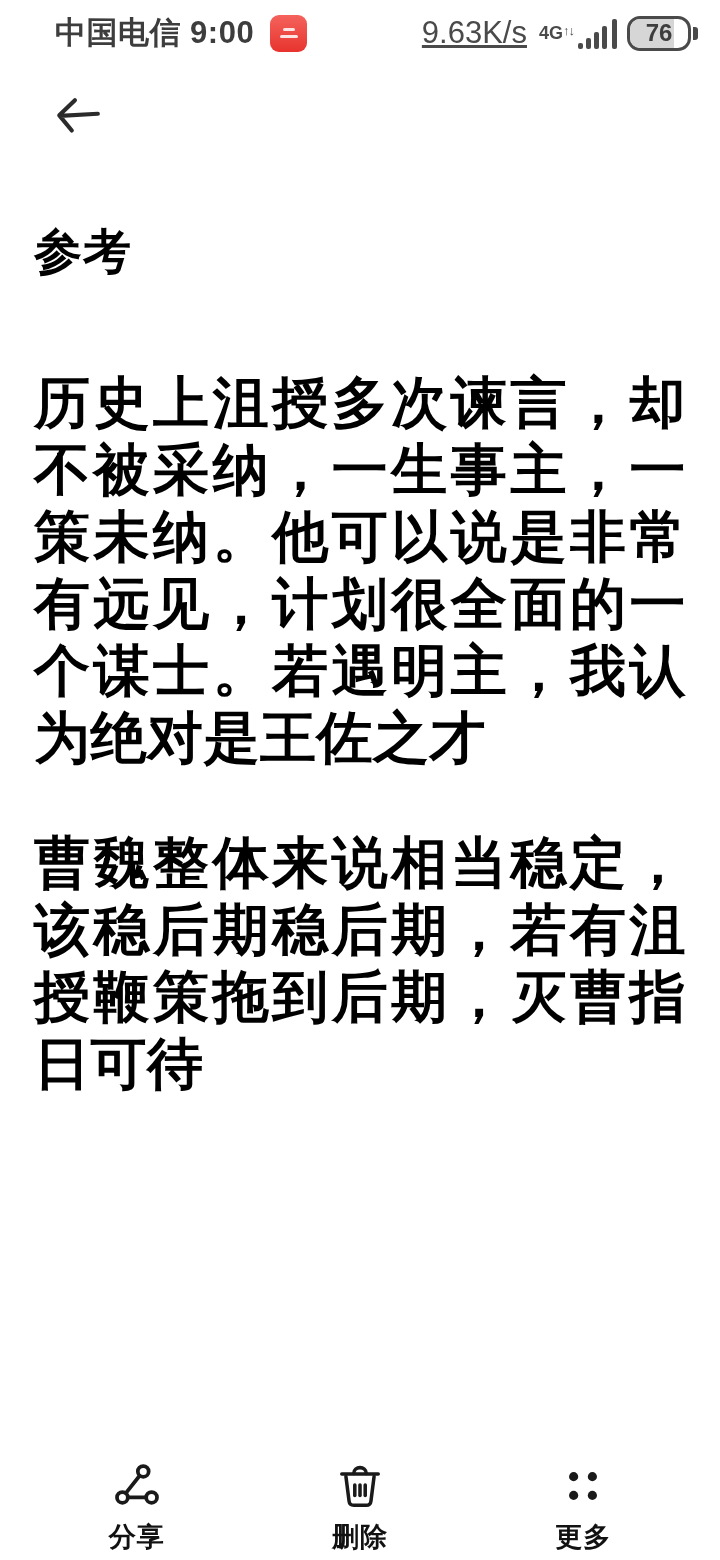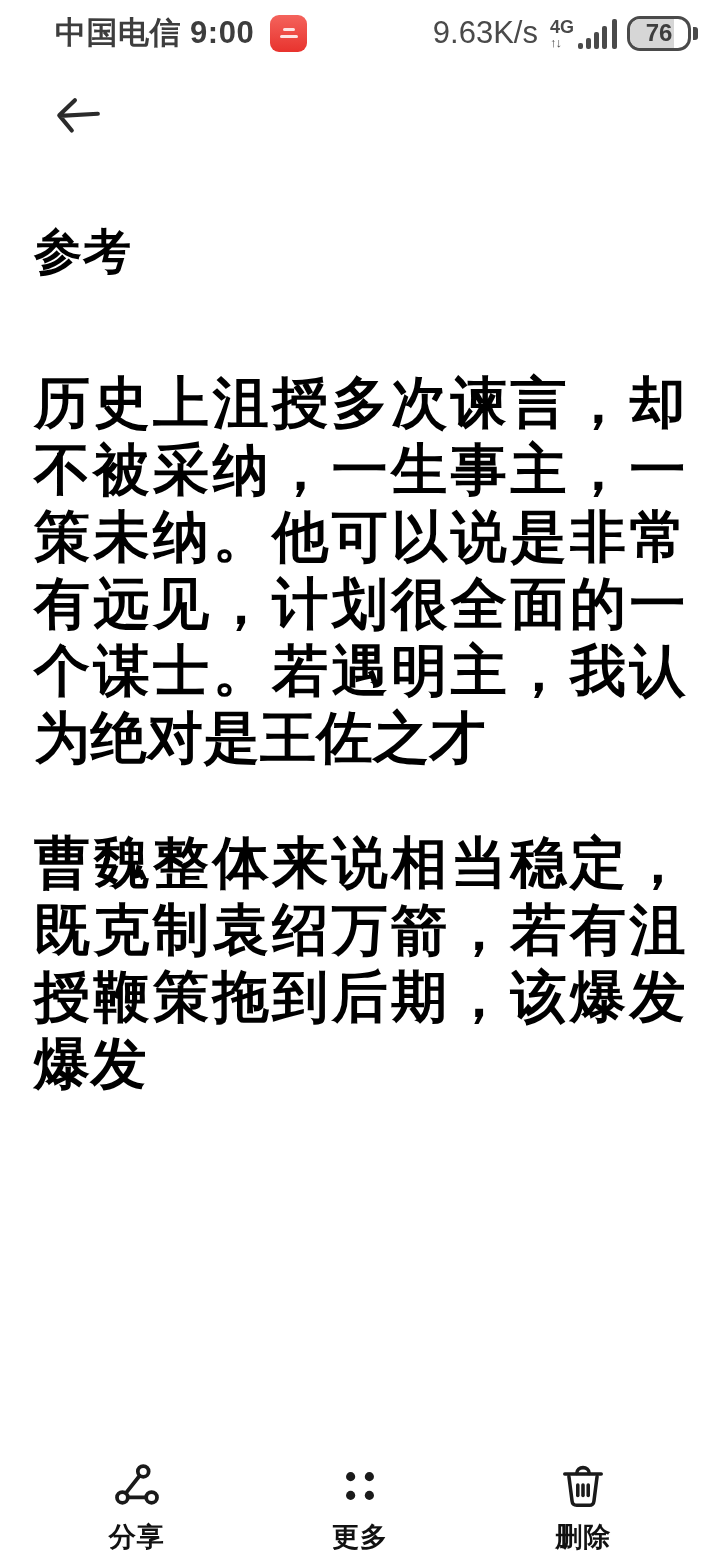--- a/index.html
+++ b/index.html
@@ -46,6 +46,7 @@
     color: #4a4a4a;
     margin-right: 12px;
     white-space: nowrap;
+    text-decoration: underline;
   }
   .net-block {
     display: flex; flex-direction: column;

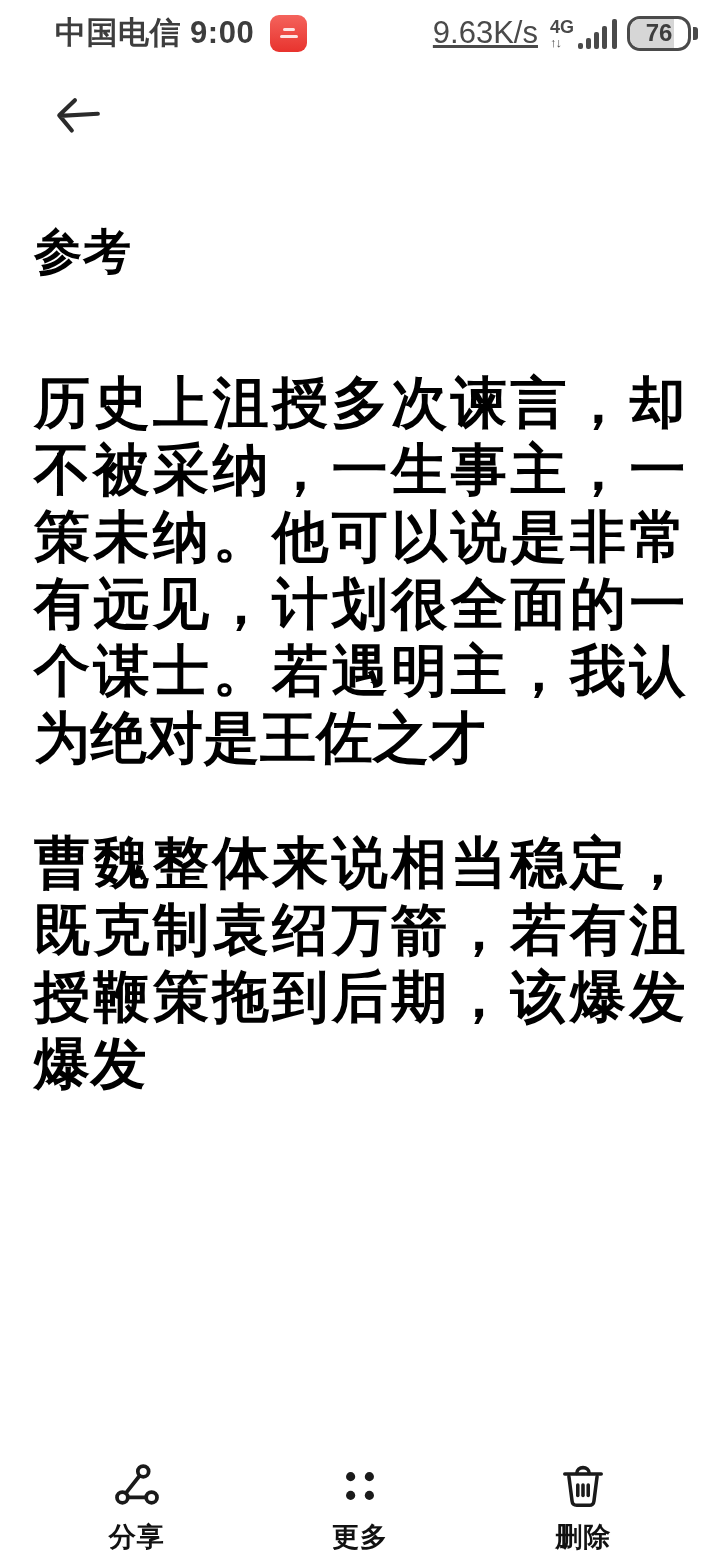--- a/index.html
+++ b/index.html
@@ -49,7 +49,7 @@
     text-decoration: underline;
   }
   .net-block {
-    display: flex; flex-direction: column;
+    display: flex; flex-direction: row;
     align-items: flex-start; justify-content: center;
     margin-right: 4px; line-height: 1;
   }

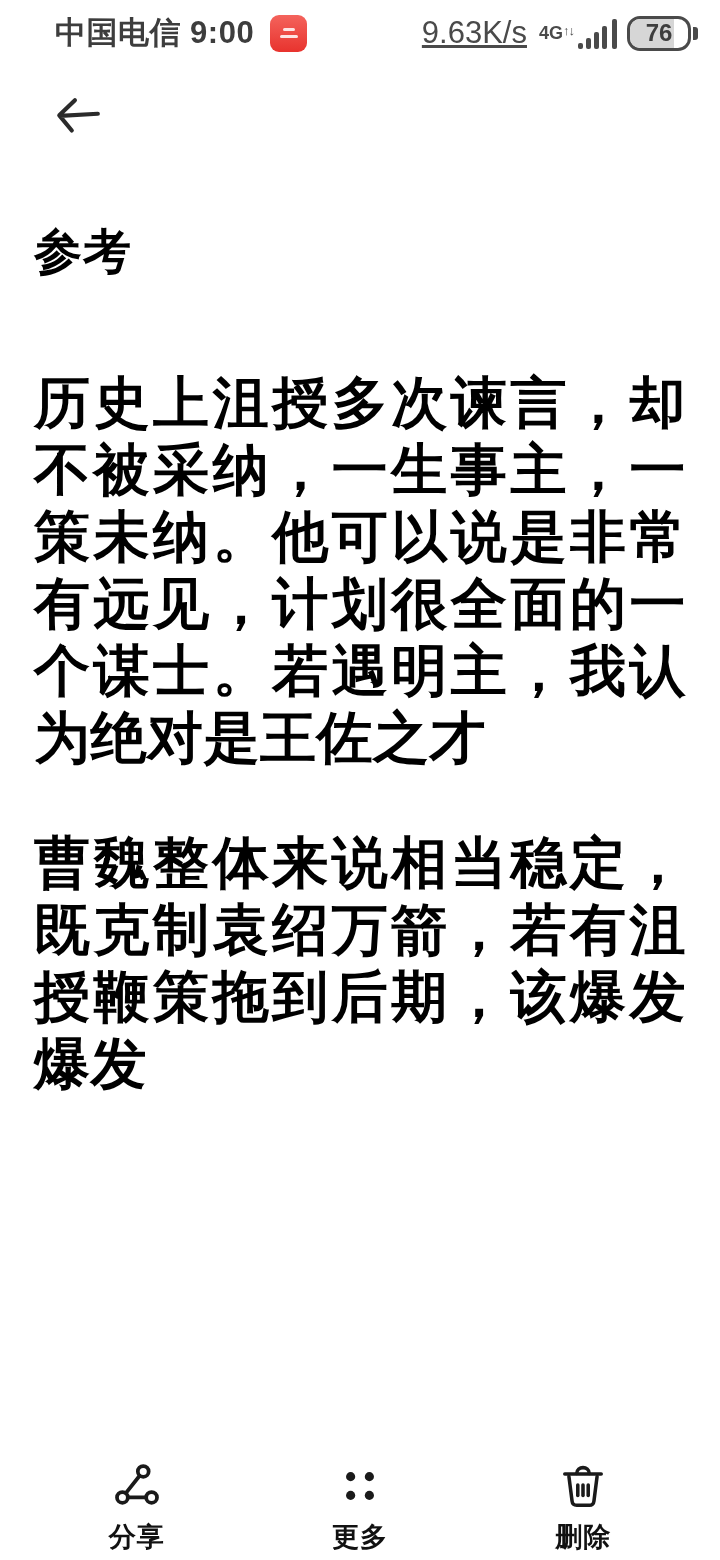--- a/index.html
+++ b/index.html
@@ -180,7 +180,7 @@
   <div class="note-title">参考</div>
   <div class="note-body">
     <p>历史上沮授多次谏言，却不被采纳，一生事主，一策未纳。他可以说是非常有远见，计划很全面的一个谋士。若遇明主，我认为绝对是王佐之才</p>
-    <p>曹魏整体来说相当稳定，既克制袁绍万箭，若有沮授鞭策拖到后期，该爆发爆发</p>
+    <p>曹魏整体来说相当稳定，该稳后期稳后期，若有沮授鞭策拖到后期，灭曹指日可待</p>
   </div>
 </div>
 

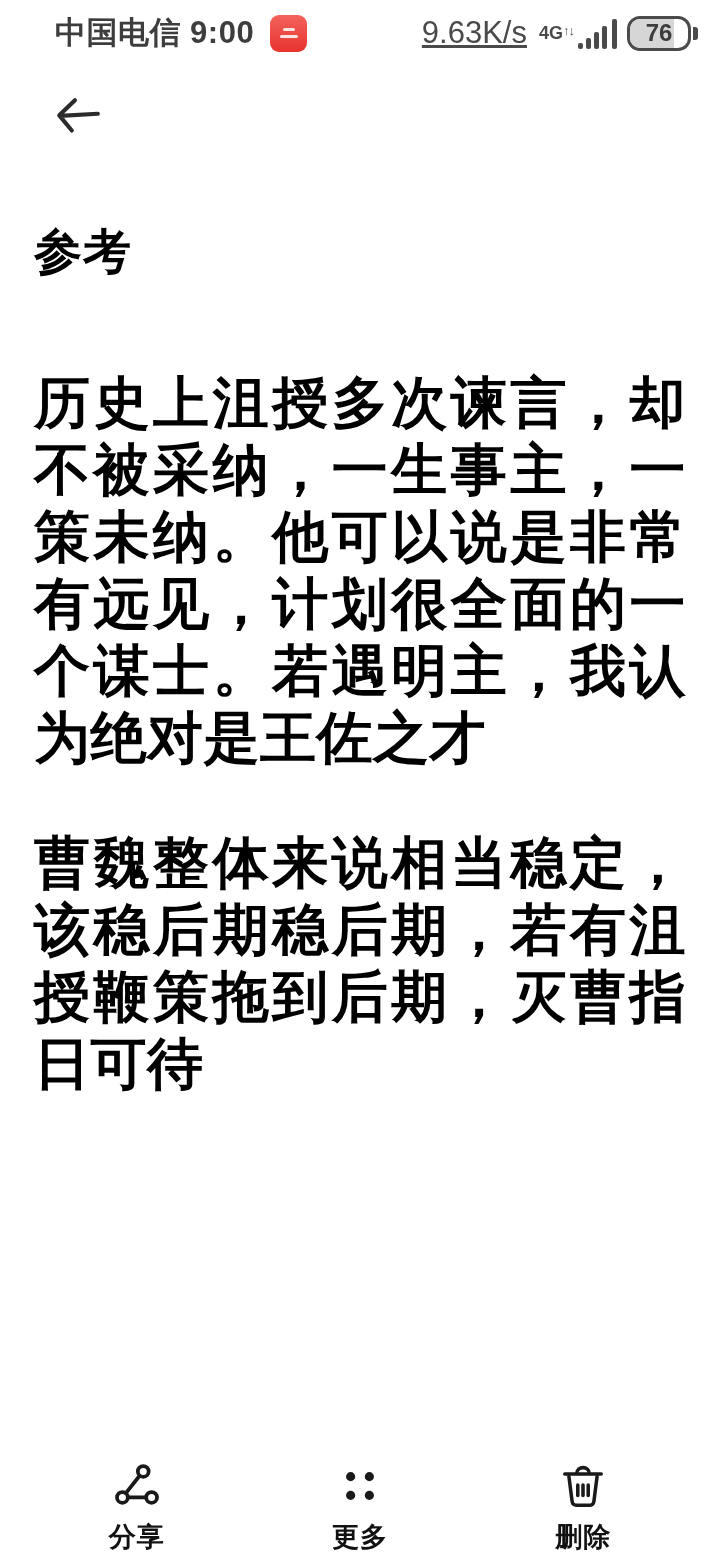--- a/index.html
+++ b/index.html
@@ -205,20 +205,6 @@
   <div class="tb-item">
     <span class="tb-icon">
       <svg viewBox="0 0 48 48">
-        <g fill="#1a1a1a">
-          <circle cx="15" cy="15" r="4.4"></circle>
-          <circle cx="33" cy="15" r="4.4"></circle>
-          <circle cx="15" cy="33" r="4.4"></circle>
-          <circle cx="33" cy="33" r="4.4"></circle>
-        </g>
-      </svg>
-    </span>
-    <span class="tb-label">更多</span>
-  </div>
-
-  <div class="tb-item">
-    <span class="tb-icon">
-      <svg viewBox="0 0 48 48">
         <g fill="none" stroke="#1a1a1a" stroke-width="3.4" stroke-linecap="round" stroke-linejoin="round">
           <path d="M6.5 12.5 H41.5"></path>
           <path d="M18 12 C18 4.5 30 4.5 30 12"></path>
@@ -232,6 +218,20 @@
     <span class="tb-label">删除</span>
   </div>
 
+  <div class="tb-item">
+    <span class="tb-icon">
+      <svg viewBox="0 0 48 48">
+        <g fill="#1a1a1a">
+          <circle cx="15" cy="15" r="4.4"></circle>
+          <circle cx="33" cy="15" r="4.4"></circle>
+          <circle cx="15" cy="33" r="4.4"></circle>
+          <circle cx="33" cy="33" r="4.4"></circle>
+        </g>
+      </svg>
+    </span>
+    <span class="tb-label">更多</span>
+  </div>
+
 </div>
 
 </body></html>

